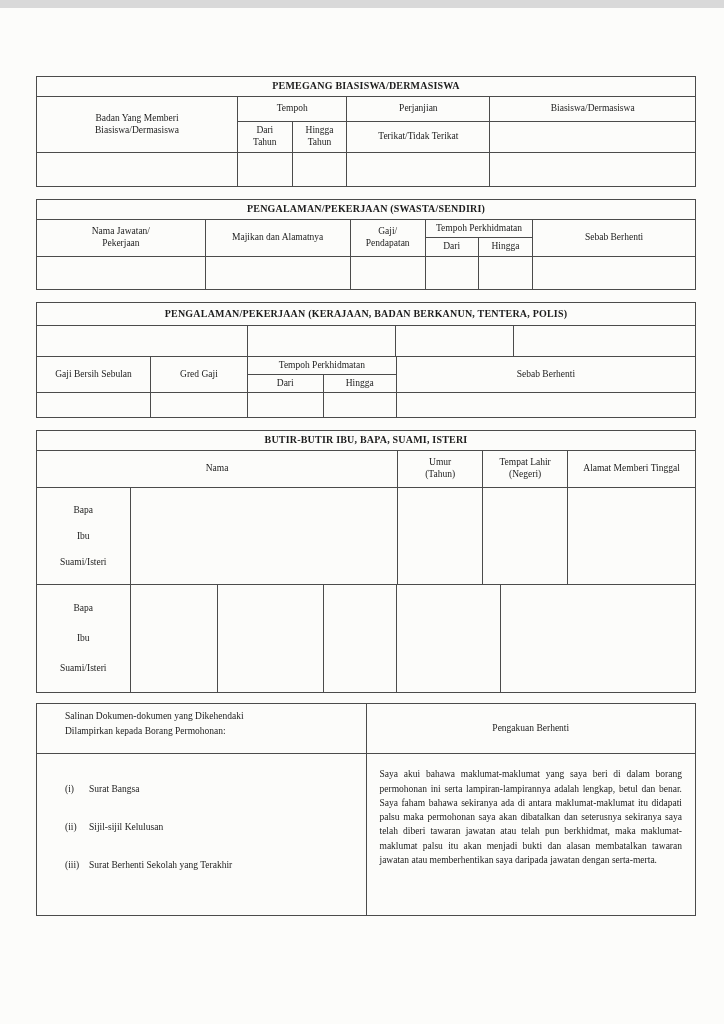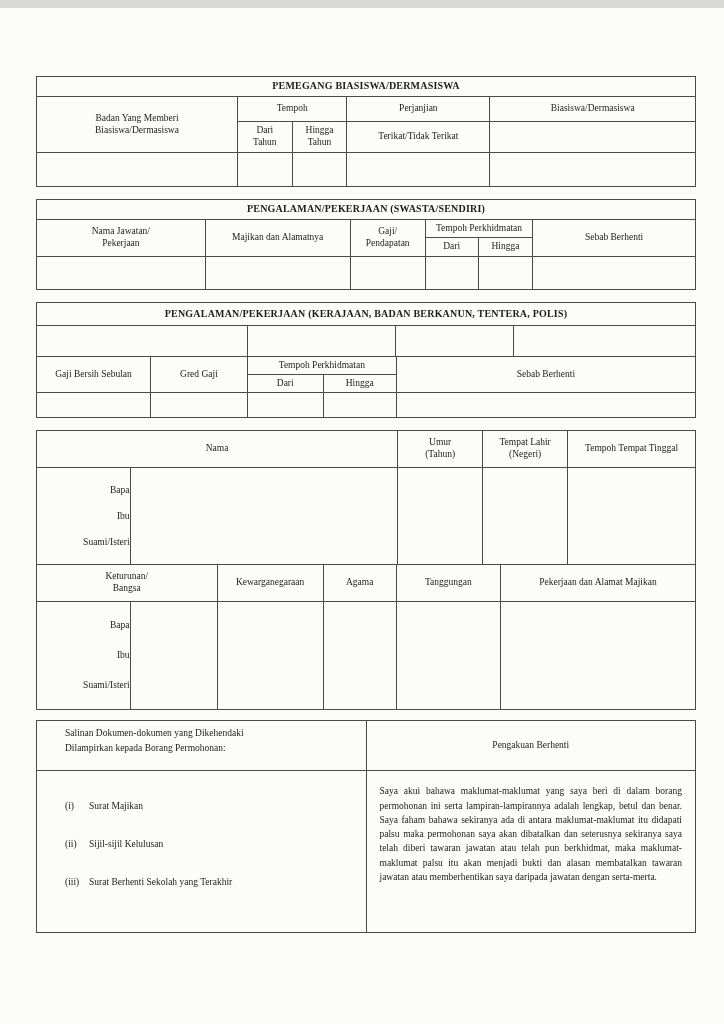--- a/index.html
+++ b/index.html
@@ -165,6 +165,9 @@
         <col style="width:19.4%">
       </colgroup>
     <tbody>
+        <tr style="height:20px">
+      <td class="title" colspan="5">BUTIR-BUTIR IBU, BAPA, SUAMI, ISTERI</td>
+    </tr>
     <tr style="height:37px">
       <td colspan="2">Nama</td>
       <td>Umur

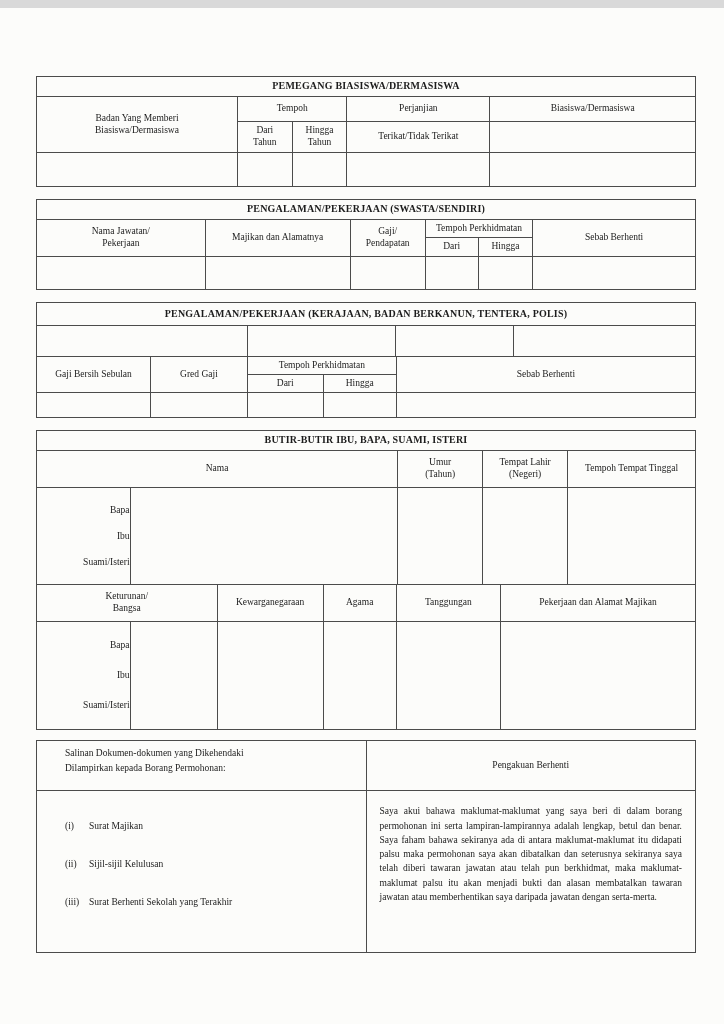--- a/index.html
+++ b/index.html
@@ -174,7 +174,7 @@
 (Tahun)</td>
       <td>Tempat Lahir
 (Negeri)</td>
-      <td>Tempoh Tempat Tinggal</td>
+      <td>Alamat Memberi Tinggal</td>
     </tr>
     <tr style="height:44px">
       <td class="rowlabels">

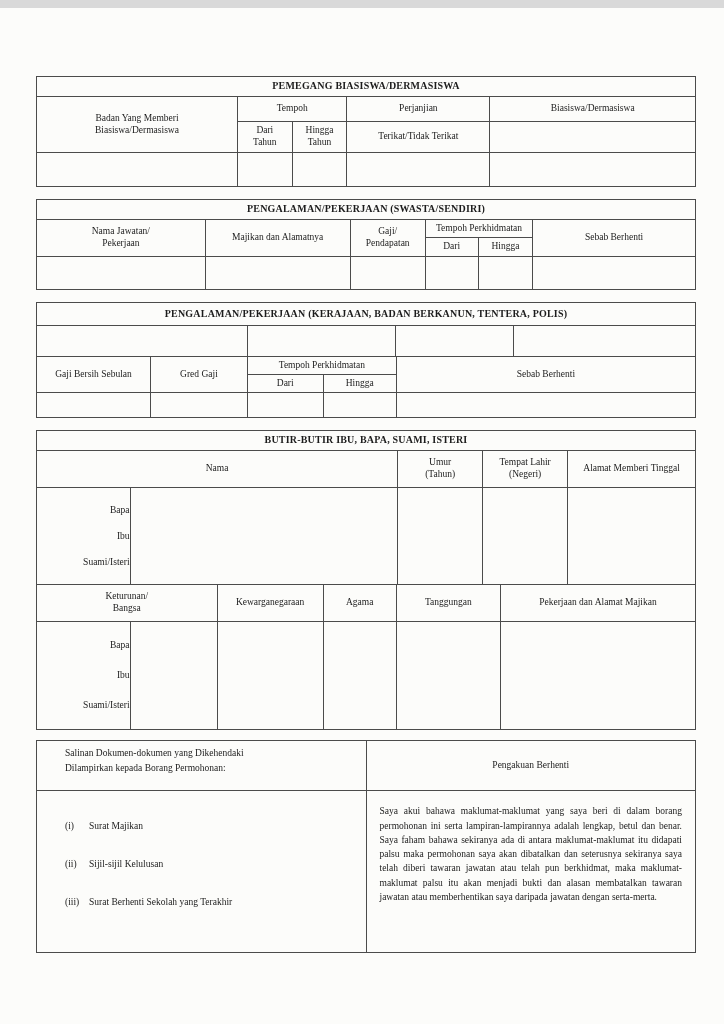--- a/index.html
+++ b/index.html
@@ -19,7 +19,7 @@
   td.top{vertical-align:top;}
   .mb12{margin-bottom:12px;} .mb15{margin-bottom:15px;} .mb10{margin-bottom:10px;} .mb27{margin-bottom:27px;}
   .joined{margin-top:-1px;}
-  .rowlabels{padding:3px 0 3px 0;text-align:right;}
+  .rowlabels{padding:3px 0 3px 0;text-align:center;}
   .rowlabels div{line-height:14px;}
   .rowlabels.tall div{line-height:18px;}
   .doc-head{padding:5px 6px 15px 28px;line-height:1.55;}

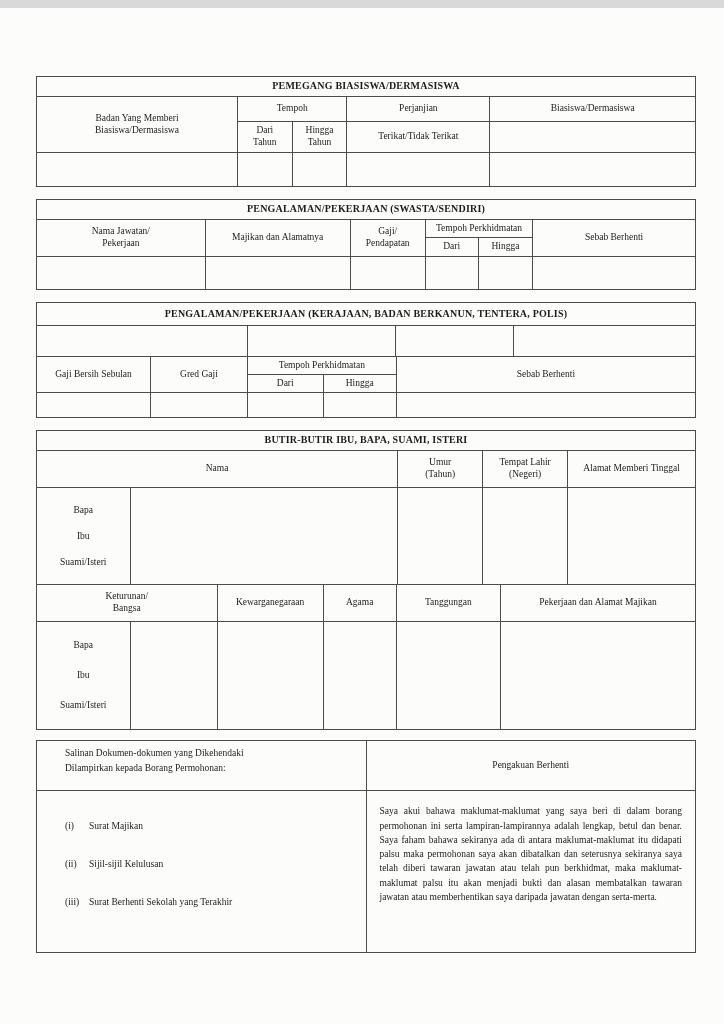--- a/index.html
+++ b/index.html
@@ -199,14 +199,6 @@
         <col style="width:29.6%">
       </colgroup>
     <tbody>
-        <tr style="height:37px">
-      <td colspan="2">Keturunan/
-Bangsa</td>
-      <td>Kewarganegaraan</td>
-      <td>Agama</td>
-      <td>Tanggungan</td>
-      <td>Pekerjaan dan Alamat Majikan</td>
-    </tr>
     <tr style="height:53px">
       <td class="rowlabels tall">
         <div>Bapa</div>

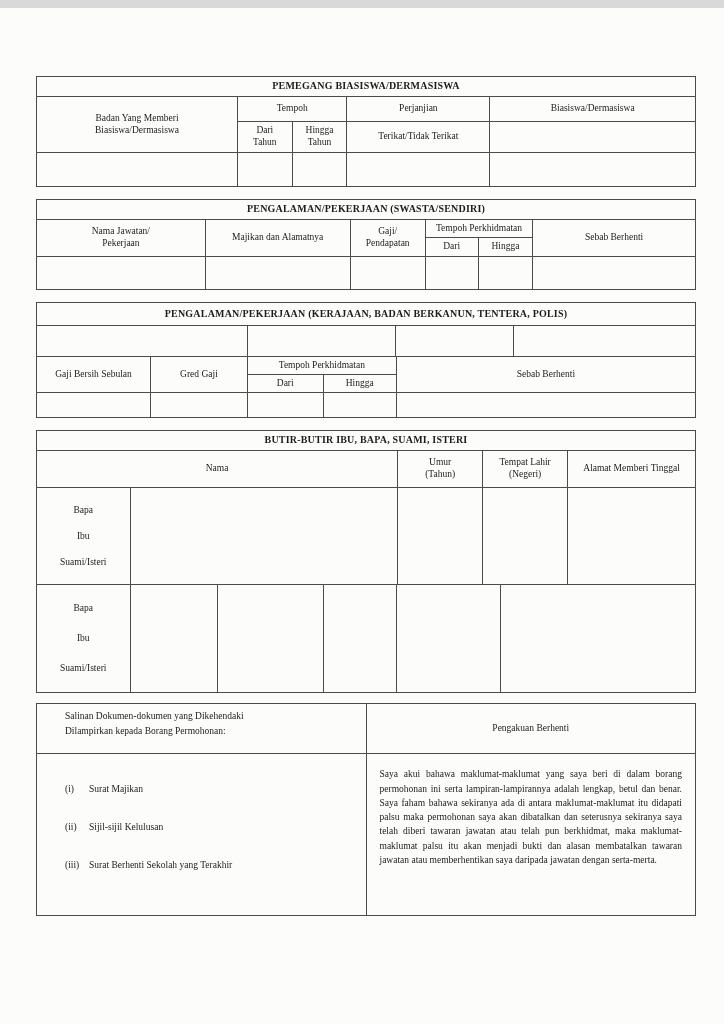--- a/index.html
+++ b/index.html
@@ -229,7 +229,7 @@
       <td class="left top doc-list">
         <div class="doc-item">
           <span class="num">(i)</span>
-          <span>Surat Majikan</span>
+          <span>Surat Bangsa</span>
         </div>
         <div class="doc-item">
           <span class="num">(ii)</span>

